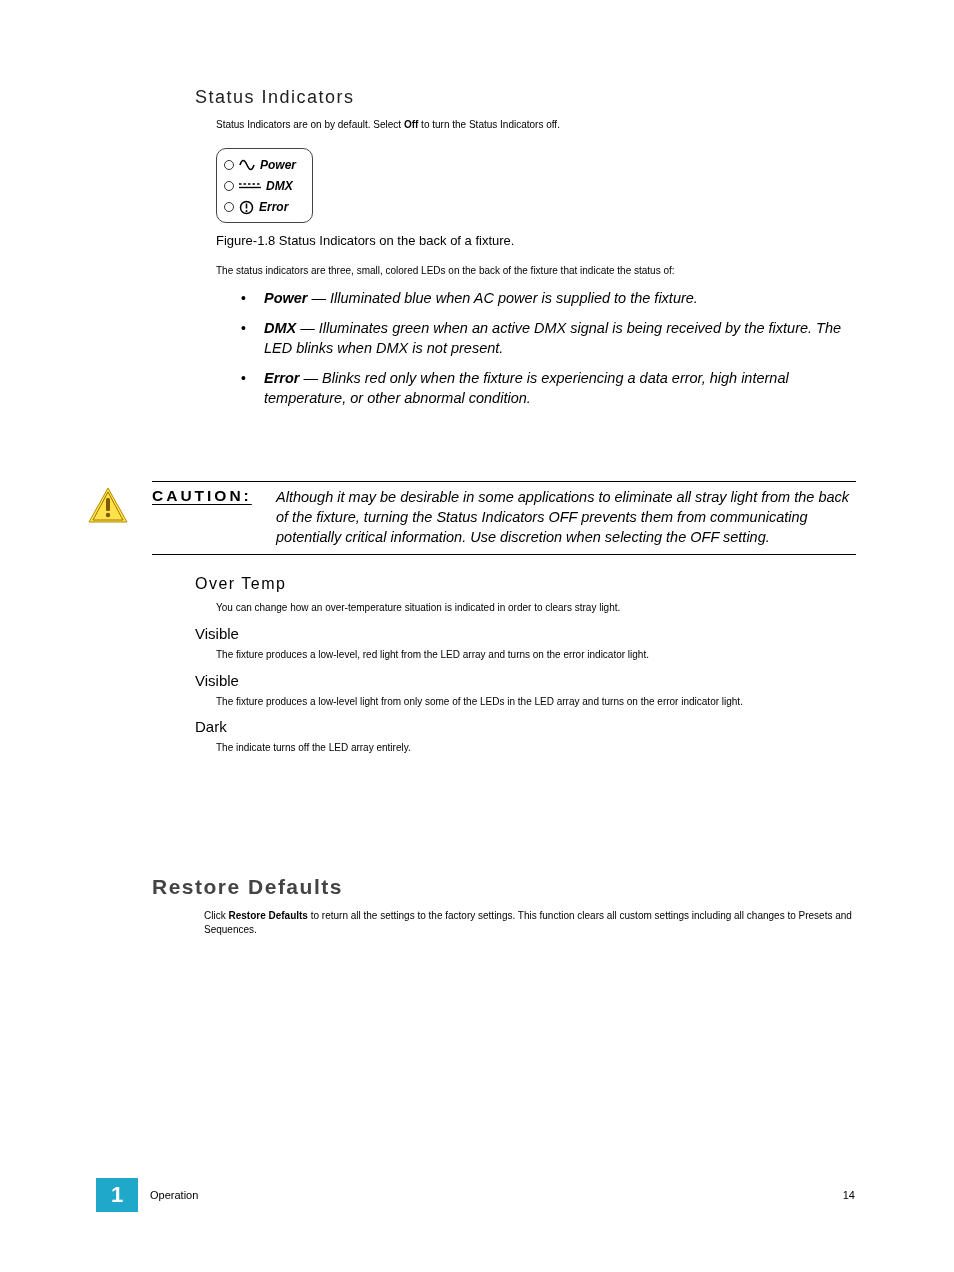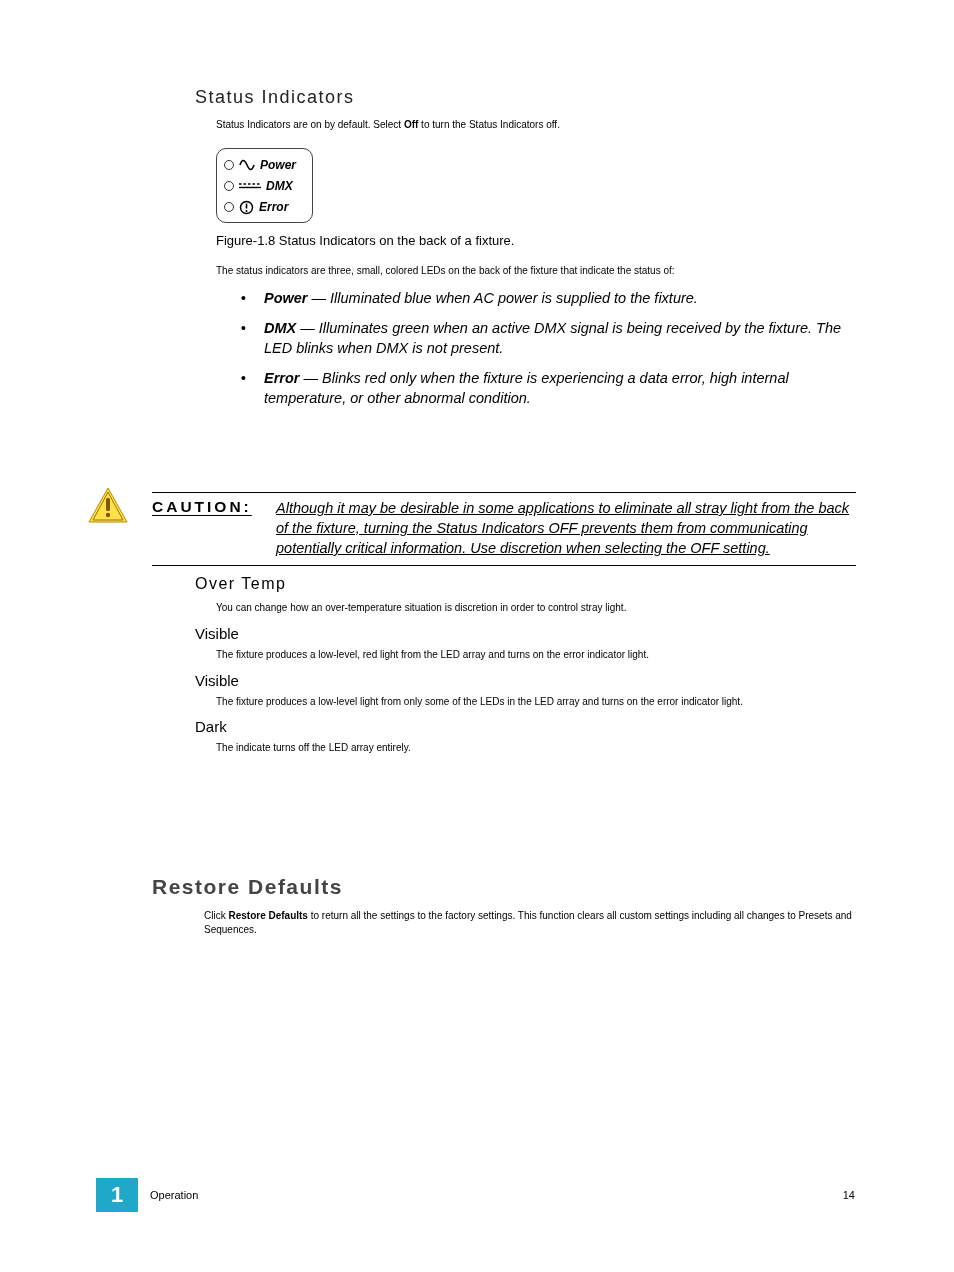--- a/index.html
+++ b/index.html
@@ -91,7 +91,7 @@
     </svg>
   </div>
 
-  <div class="caution-wrap" style="top:492px;">
+  <div class="caution-wrap" style="top:481px;">
     <hr class="caution-rule">
     <div class="caution-body">
       <div class="caution-label">CAUTION:</div>

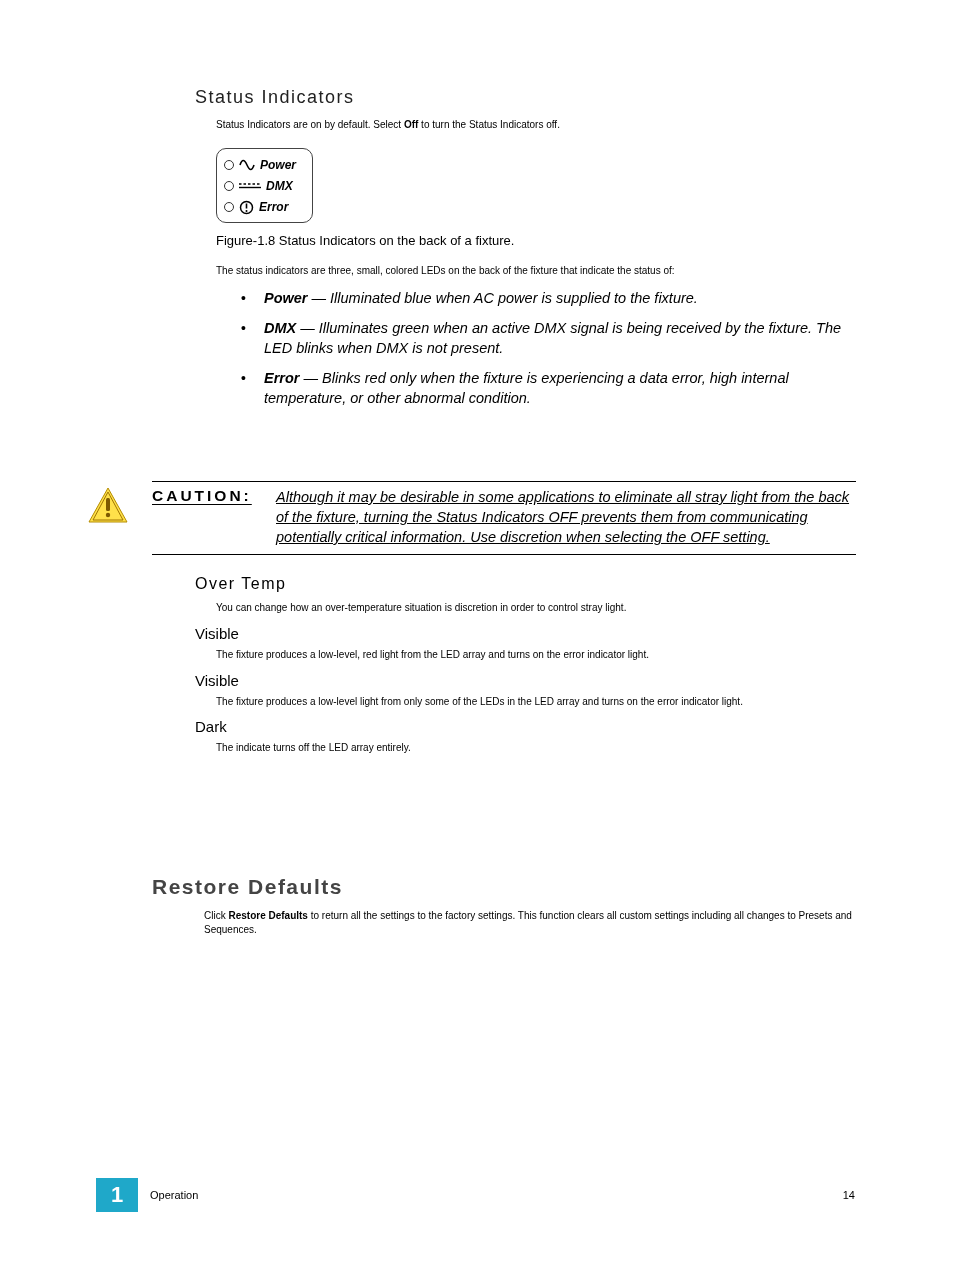--- a/index.html
+++ b/index.html
@@ -21,7 +21,7 @@
   .caution-rule { border: none; border-top: 1px solid #000; margin: 0; }
   .caution-body { display: flex; padding: 5px 0 7px 0; gap: 16px; }
   .caution-label { font-size: 15.5px; font-weight: 700; letter-spacing: 3px; min-width: 108px; white-space: nowrap; text-decoration: underline; text-underline-offset: 3px; }
-  .caution-text { font-size: 14.5px; font-style: italic; line-height: 1.38; text-decoration: underline; }
+  .caution-text { font-size: 14.5px; font-style: italic; line-height: 1.38; }
   .caution-icon { position: absolute; left: 87px; }
   .h4 { font-family: Arial, Helvetica, sans-serif; font-size: 16px; letter-spacing: 1.5px; font-weight: 400; margin-bottom: 8px; }
   .h5 { font-family: Arial, Helvetica, sans-serif; font-size: 15px; font-weight: 400; margin-bottom: 6px; }

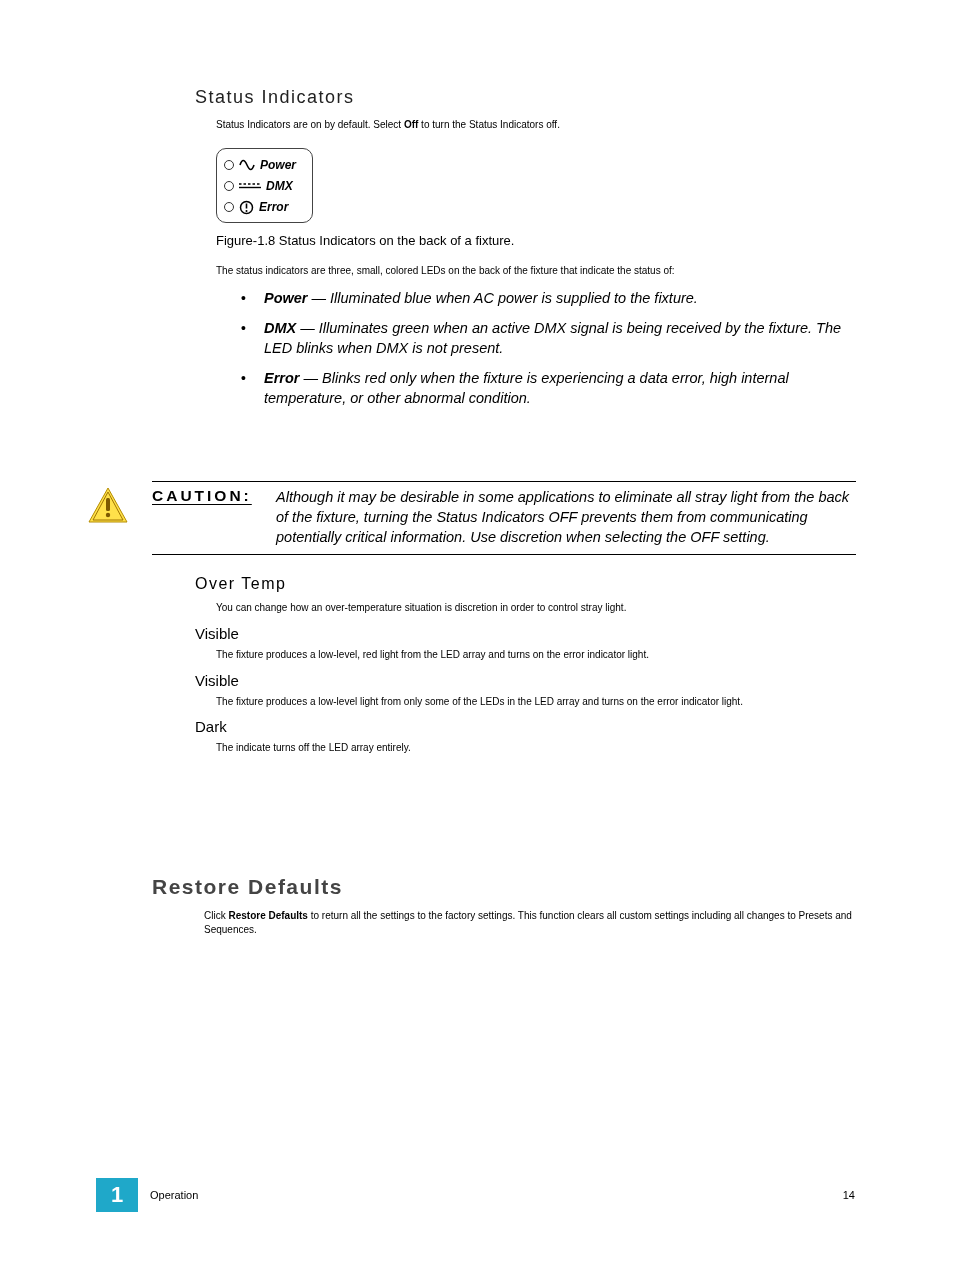--- a/index.html
+++ b/index.html
@@ -103,7 +103,7 @@
   <div class="content" style="top:575px;">
     <div class="h4">Over Temp</div>
     <div class="body-indent">
-      <p class="p">You can change how an over-temperature situation is discretion in order to control stray light.</p>
+      <p class="p">You can change how an over-temperature situation is indicated in order to clears stray light.</p>
     </div>
 
     <div class="h5" style="margin-top:6px;">Visible</div>

